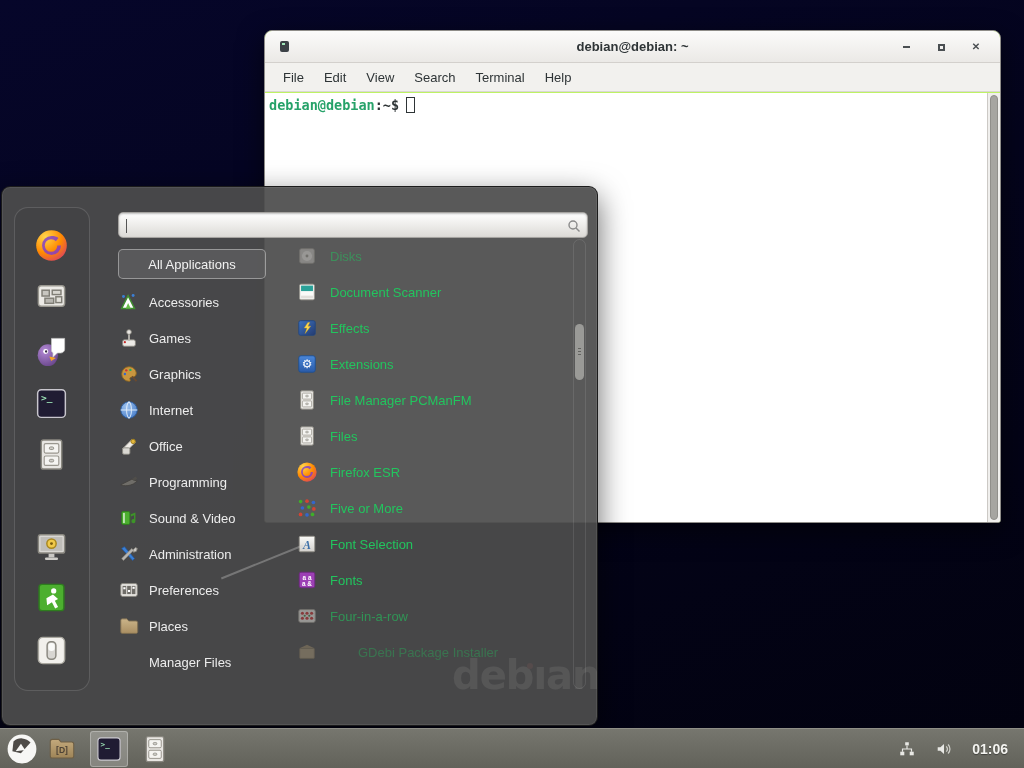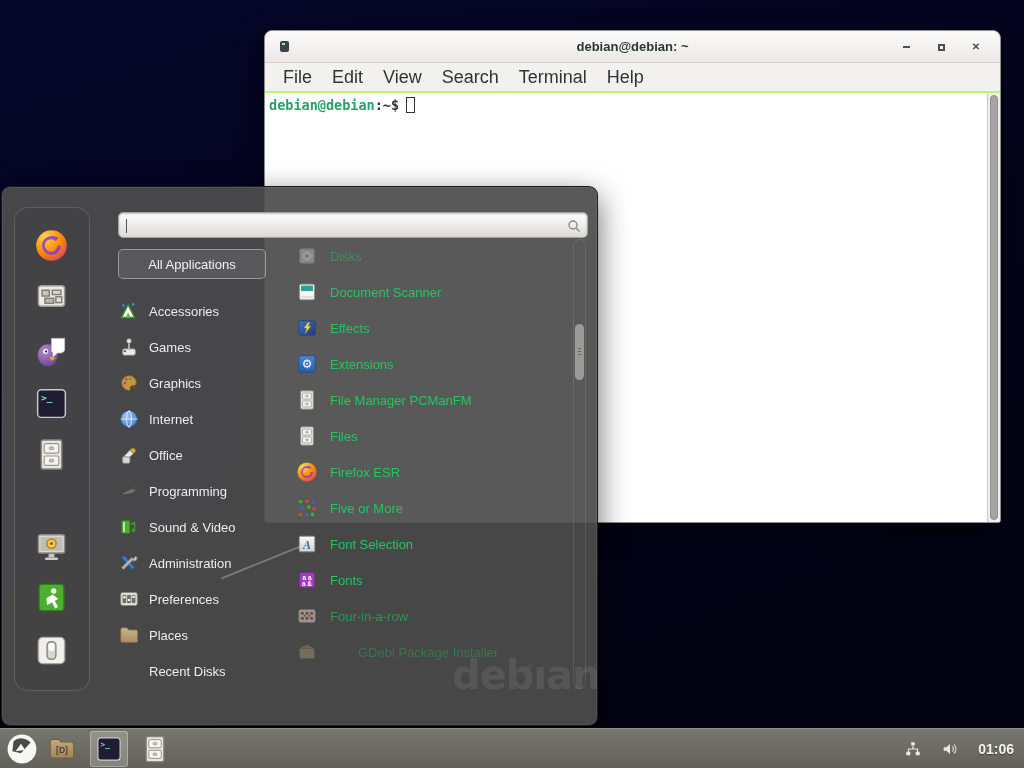--- a/index.html
+++ b/index.html
@@ -48,7 +48,7 @@
     display:flex; align-items:center; height:29px; padding-left:8px;
     background:#f2f1ee; border-bottom:1px solid #dad7d3;
   }
-  .menubar span{ padding:0 10px; font-size:18px; color:#2e3436; }
+  .menubar span{ padding:0 10px; font-size:13px; color:#2e3436; }
   .termbody{ position:absolute; left:0; top:62px; right:0; bottom:0; background:#fff; border-radius:0 0 2px 2px; }
   .promptline{
     margin:4px 0 0 4px; font-family:"DejaVu Sans Mono", monospace;

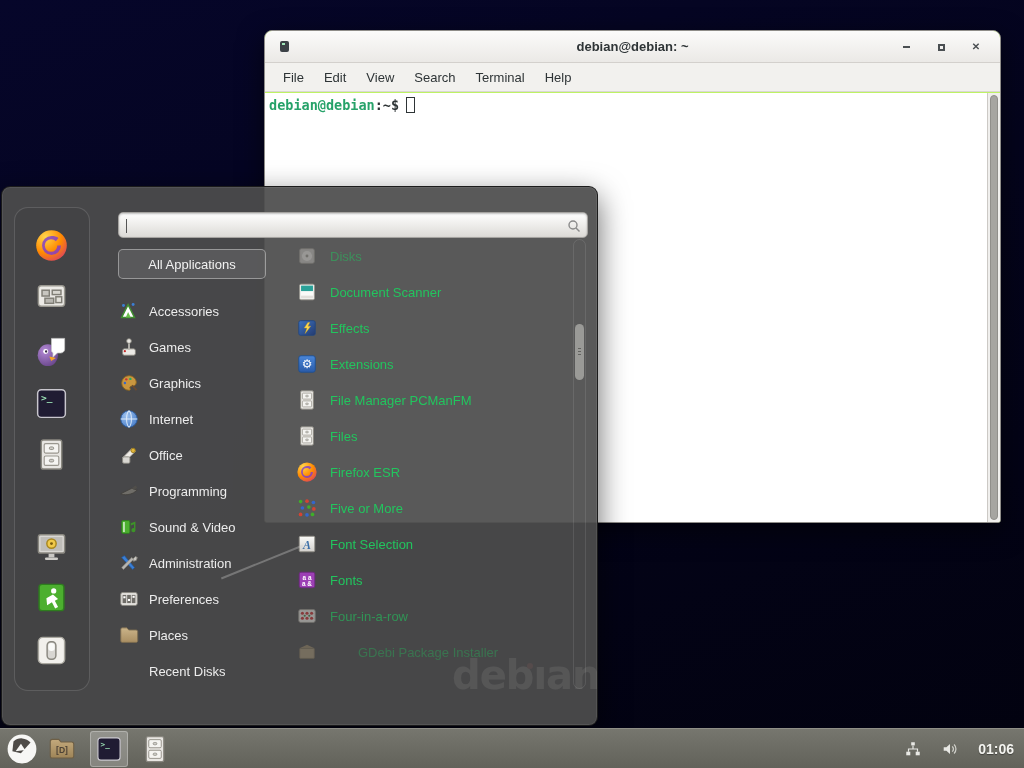--- a/index.html
+++ b/index.html
@@ -96,7 +96,7 @@
     background:rgba(255,255,255,0.10); border:1px solid rgba(185,185,185,0.65);
     border-radius:5px; font-size:13px; color:#f2f2f2; cursor:pointer;
   }
-  .cats{ position:absolute; left:116px; top:106px; width:152px; }
+  .cats{ position:absolute; left:116px; top:97px; width:152px; }
   .cat{ display:flex; align-items:center; gap:9px; height:36px; color:#ececec; font-size:13px; cursor:pointer; }
   .cicon{ width:22px; height:22px; flex:0 0 22px; }
   .cicon svg{ width:100%; height:100%; display:block; }

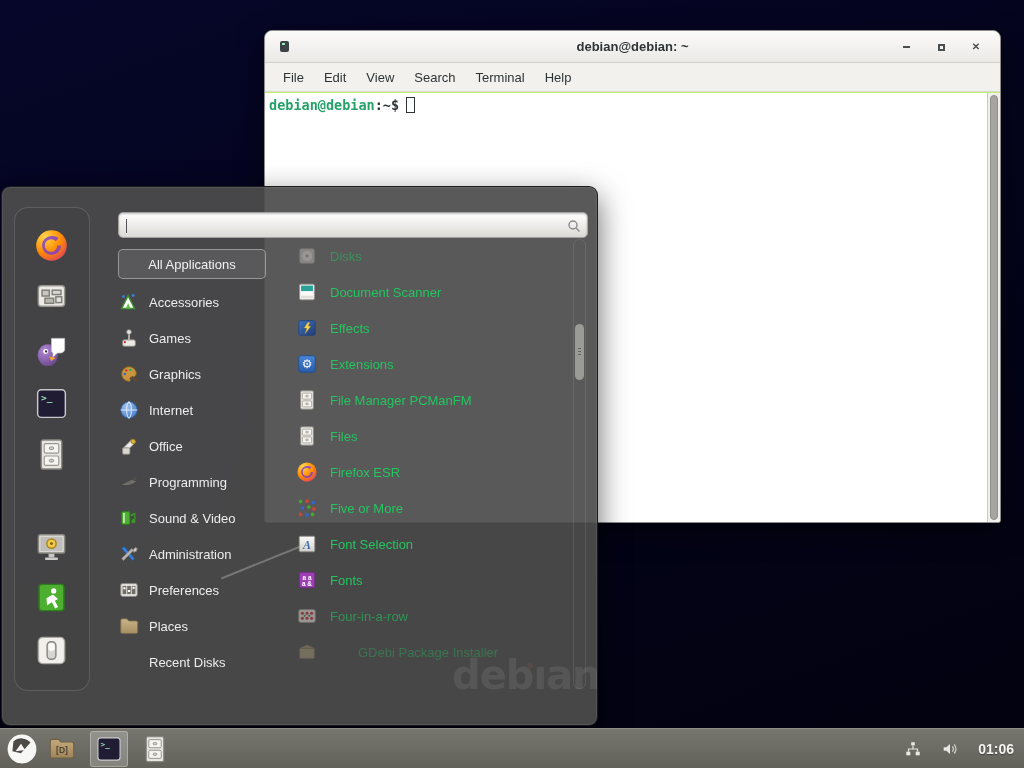--- a/index.html
+++ b/index.html
@@ -376,7 +376,7 @@
       </div>
     <div class="cat">
         <span class="cicon"></span>
-        <span>Recent Disks</span>
+        <span>Manager Files</span>
       </div>
   </div>
 

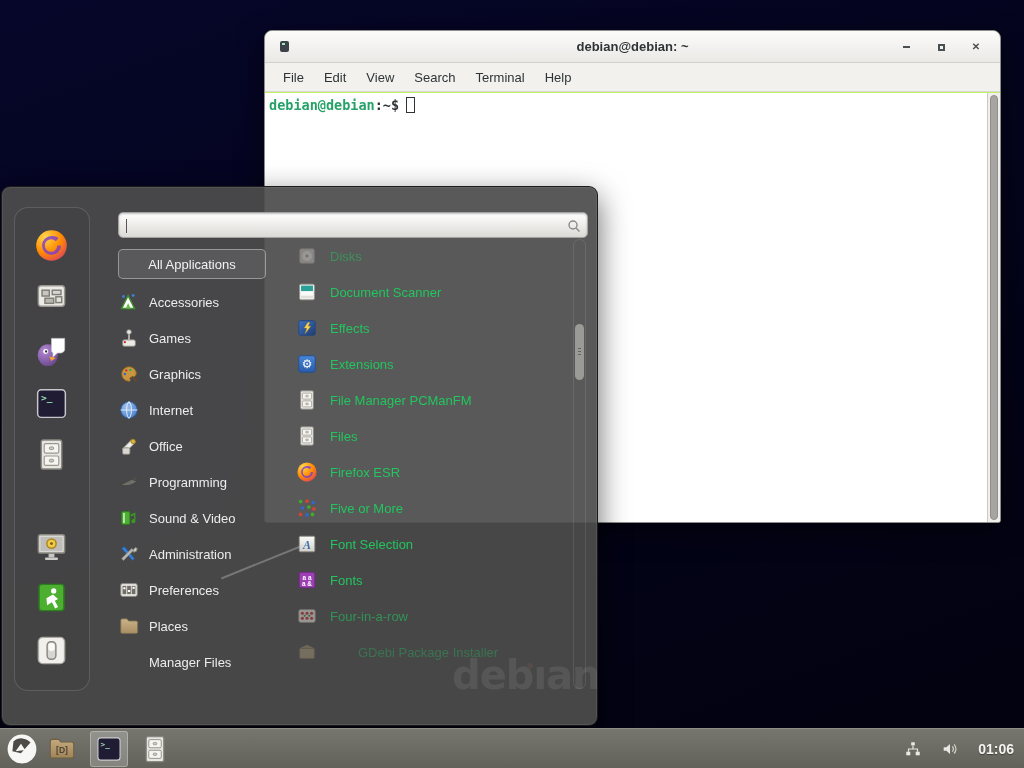--- a/index.html
+++ b/index.html
@@ -139,7 +139,7 @@
   .tb-files{ margin-left:12px; width:30px; height:30px; }
   .tb-btn svg{ width:100%; height:100%; display:block; }
   .tb-active svg{ width:28px; height:28px; }
-  .tb-right{ margin-left:auto; display:flex; align-items:center; gap:19px; padding-right:10px; }
+  .tb-right{ margin-left:auto; display:flex; align-items:center; gap:19px; padding-right:16px; }
   .tray-ic{ width:18px; height:18px; }
   .tray-ic svg{ width:100%; height:100%; display:block; }
   .clock{ font-size:14px; font-weight:bold; color:#f4f4f0; text-shadow:0 1px 1px rgba(0,0,0,0.4); }

